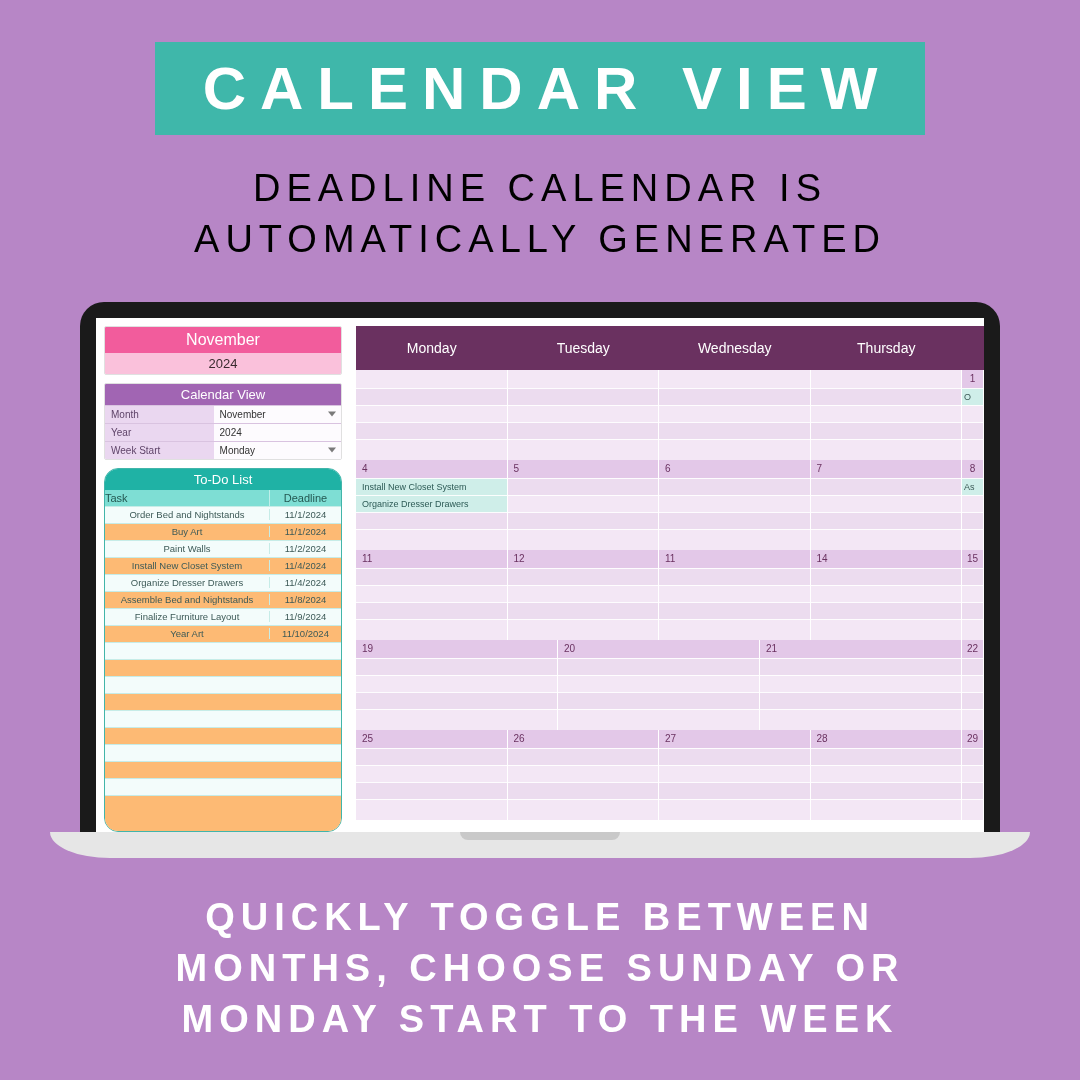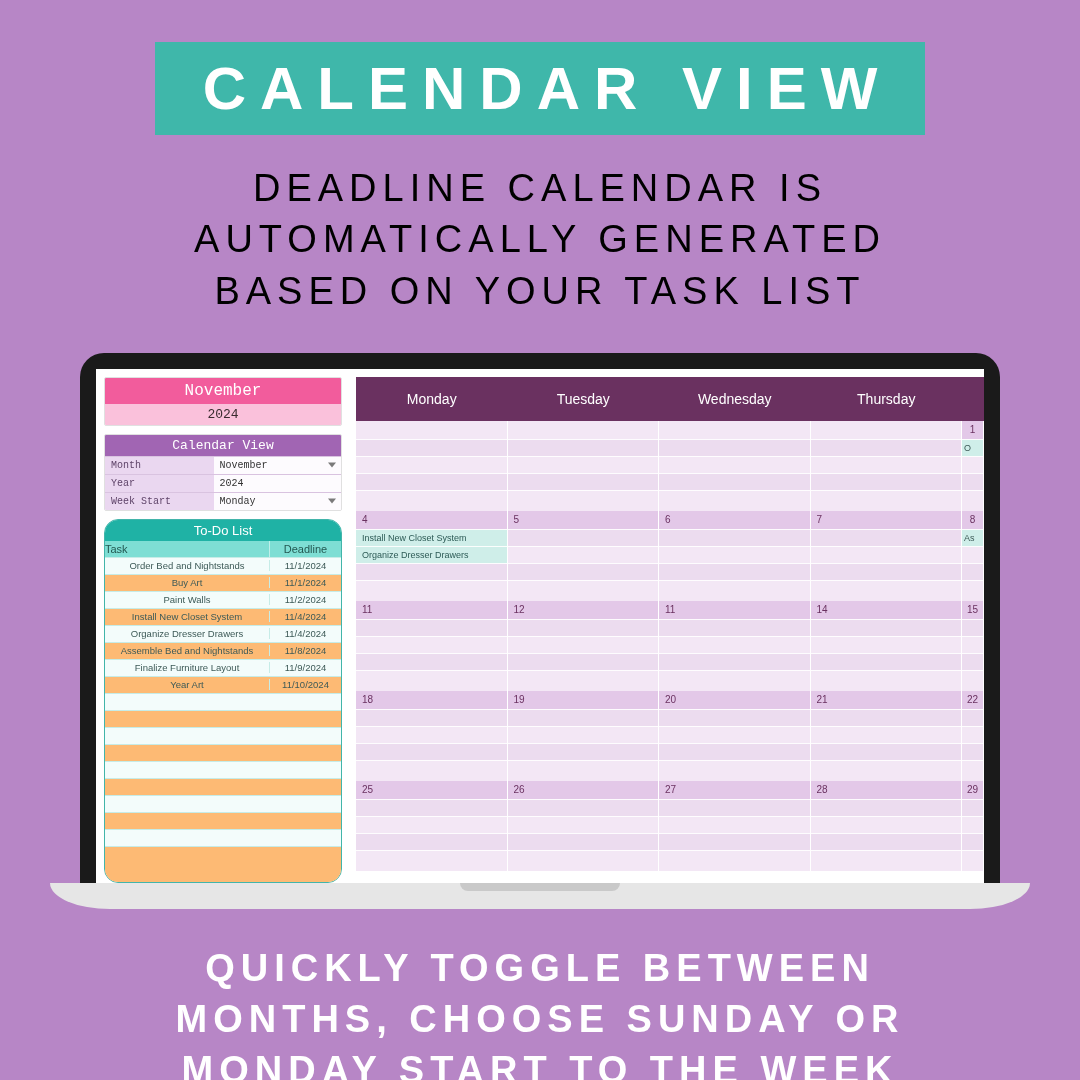--- a/index.html
+++ b/index.html
@@ -260,7 +260,6 @@
   <div class="para">
     <div>DEADLINE CALENDAR IS</div>
     <div>AUTOMATICALLY GENERATED</div>
-    <div>BASED ON YOUR TASK LIST</div>
   </div>
 
   <div class="laptop-wrap">

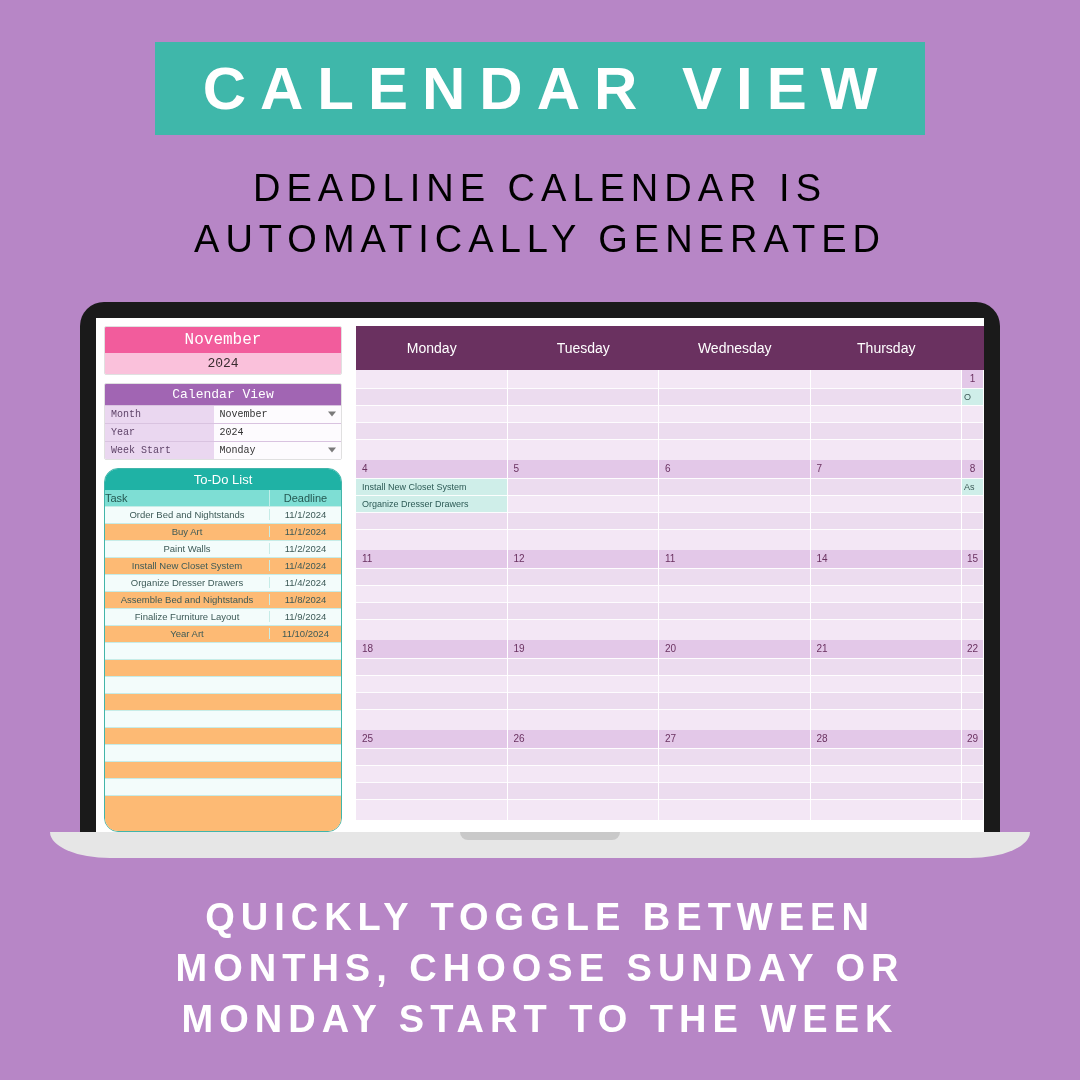--- a/index.html
+++ b/index.html
@@ -96,7 +96,7 @@
     gap: 8px;
     background: #fff;
   }
-  .panel { border: 1px solid rgba(0,0,0,.12); border-radius: 2px; overflow: hidden; font-family: Liberation Mono, monospace; }
+  .panel { border: 1px solid rgba(0,0,0,.12); border-radius: 2px; overflow: hidden; }
   .mo-head {
     background: #f25c9c;
     color: #fff;

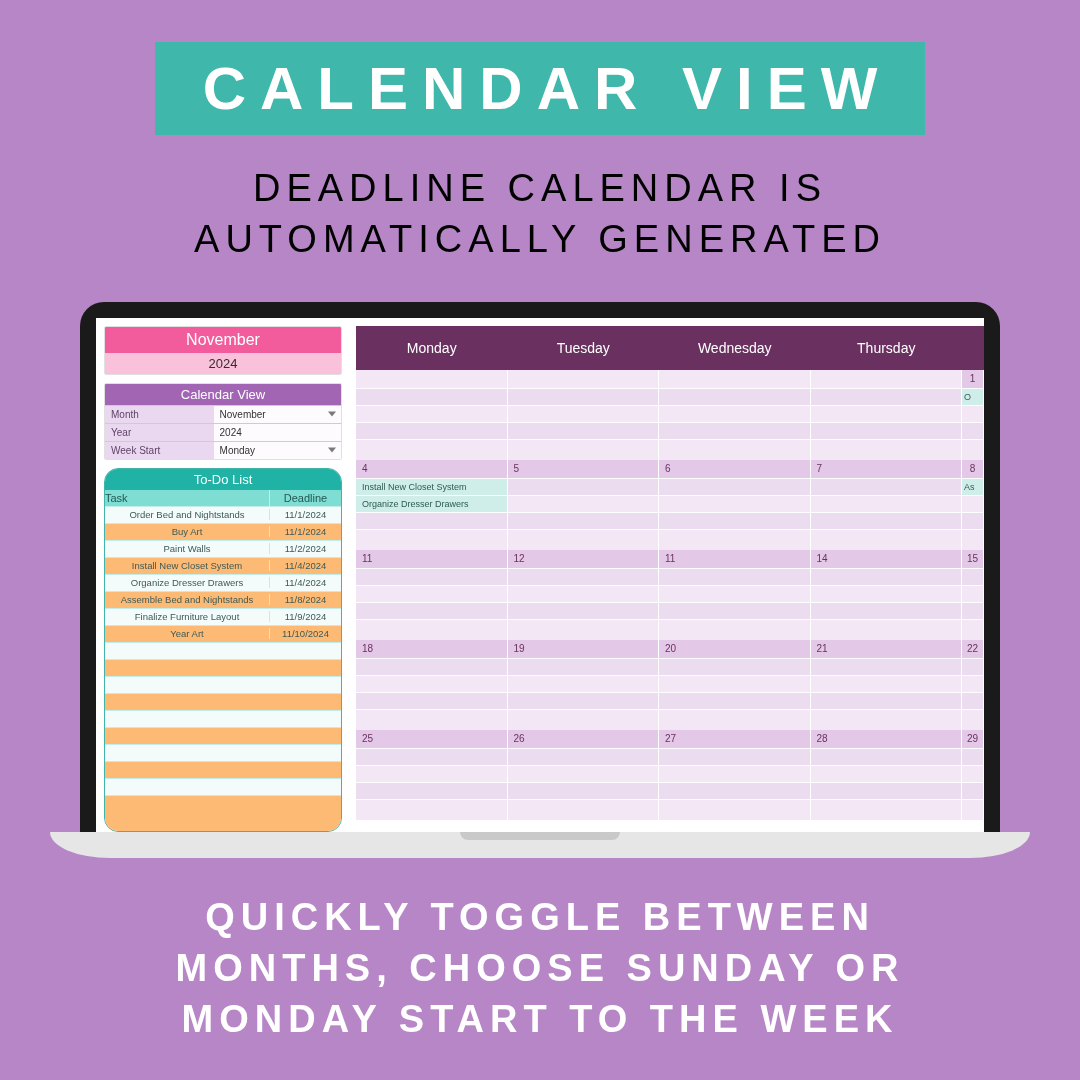--- a/index.html
+++ b/index.html
@@ -493,13 +493,6 @@
               </div>
               <div class="week">
                 <div class="day">
-                  <div class="daynum">18</div>
-                  <div class="slot"></div>
-                  <div class="slot"></div>
-                  <div class="slot"></div>
-                  <div class="slot"></div>
-                </div>
-                <div class="day">
                   <div class="daynum">19</div>
                   <div class="slot"></div>
                   <div class="slot"></div>

